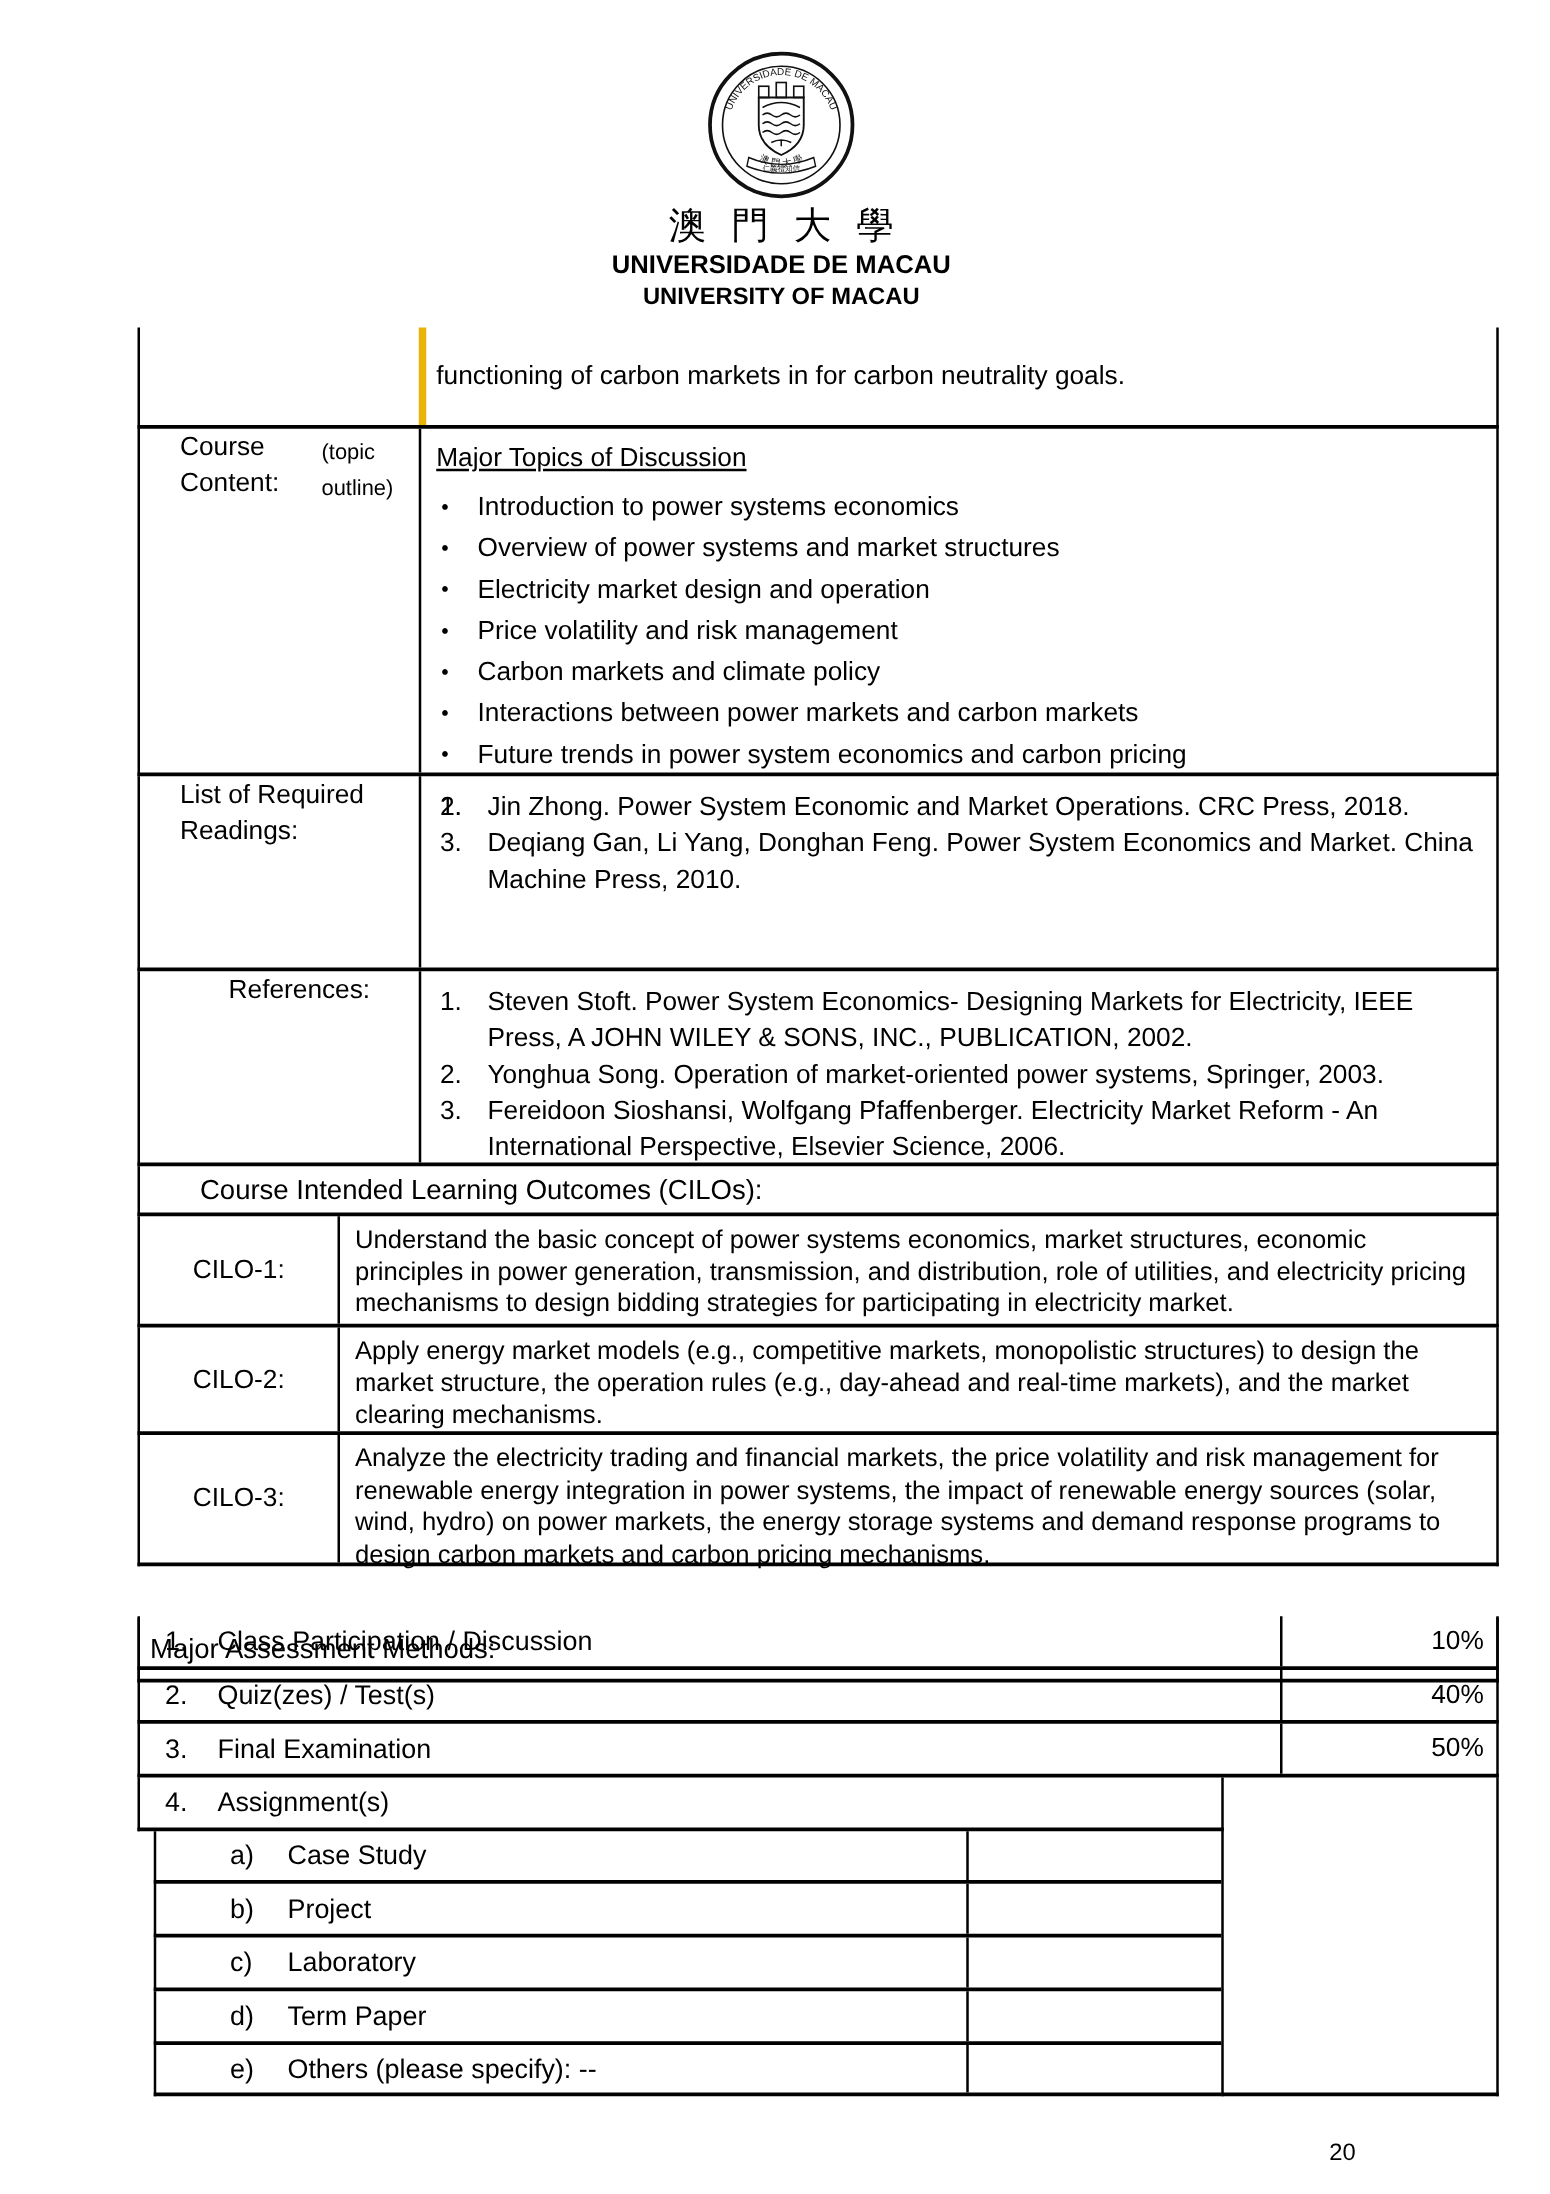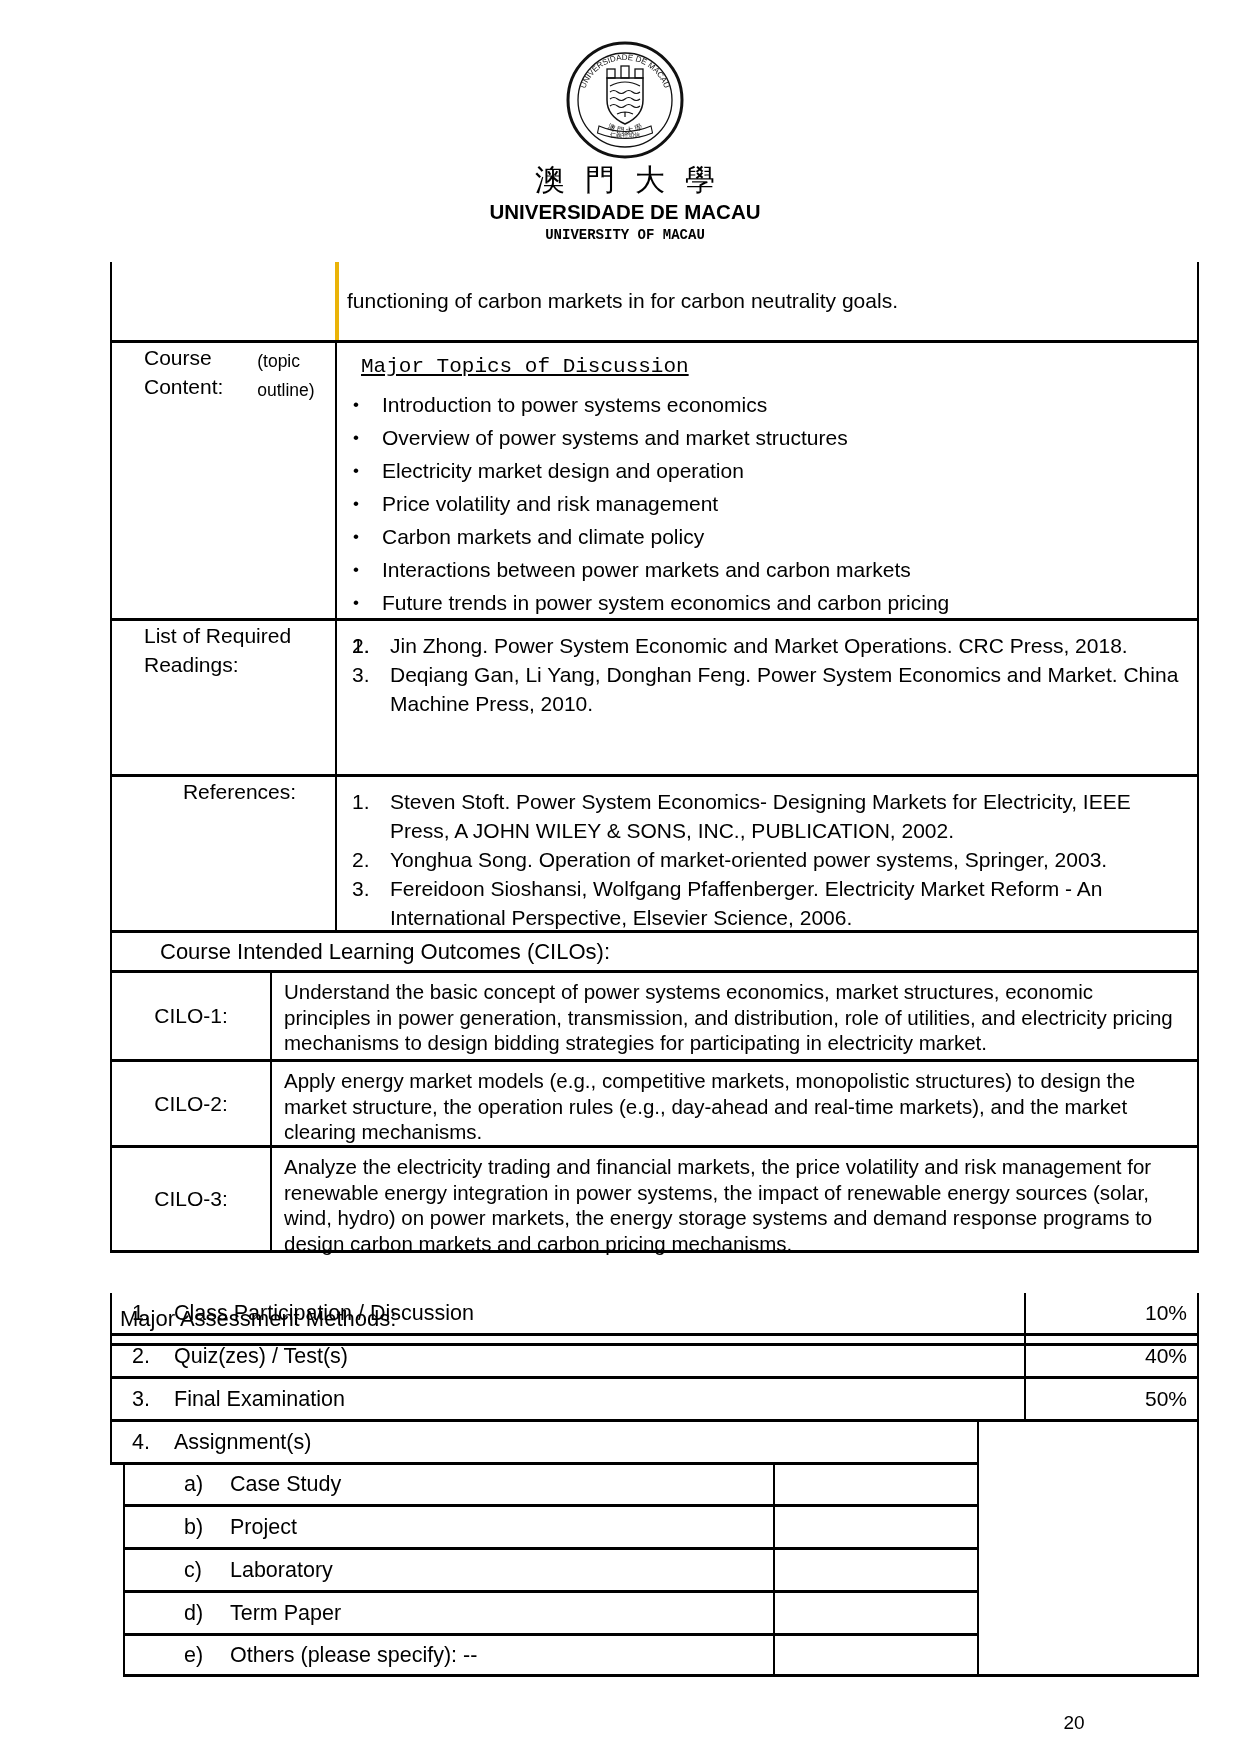--- a/index.html
+++ b/index.html
@@ -13,7 +13,7 @@
   .pt-title{position:absolute;top:200px;left:425px;width:400px;text-align:center;
             font-size:20.5px;font-weight:bold;}
   .en-title{position:absolute;top:227px;left:425px;width:400px;text-align:center;
-            font-size:14px;font-weight:bold;font-family:Liberation Mono, monospace;}
+            font-size:19px;font-weight:bold;}
 
   
   .trow{position:absolute;left:110px;width:1089px;box-sizing:border-box;display:flex;

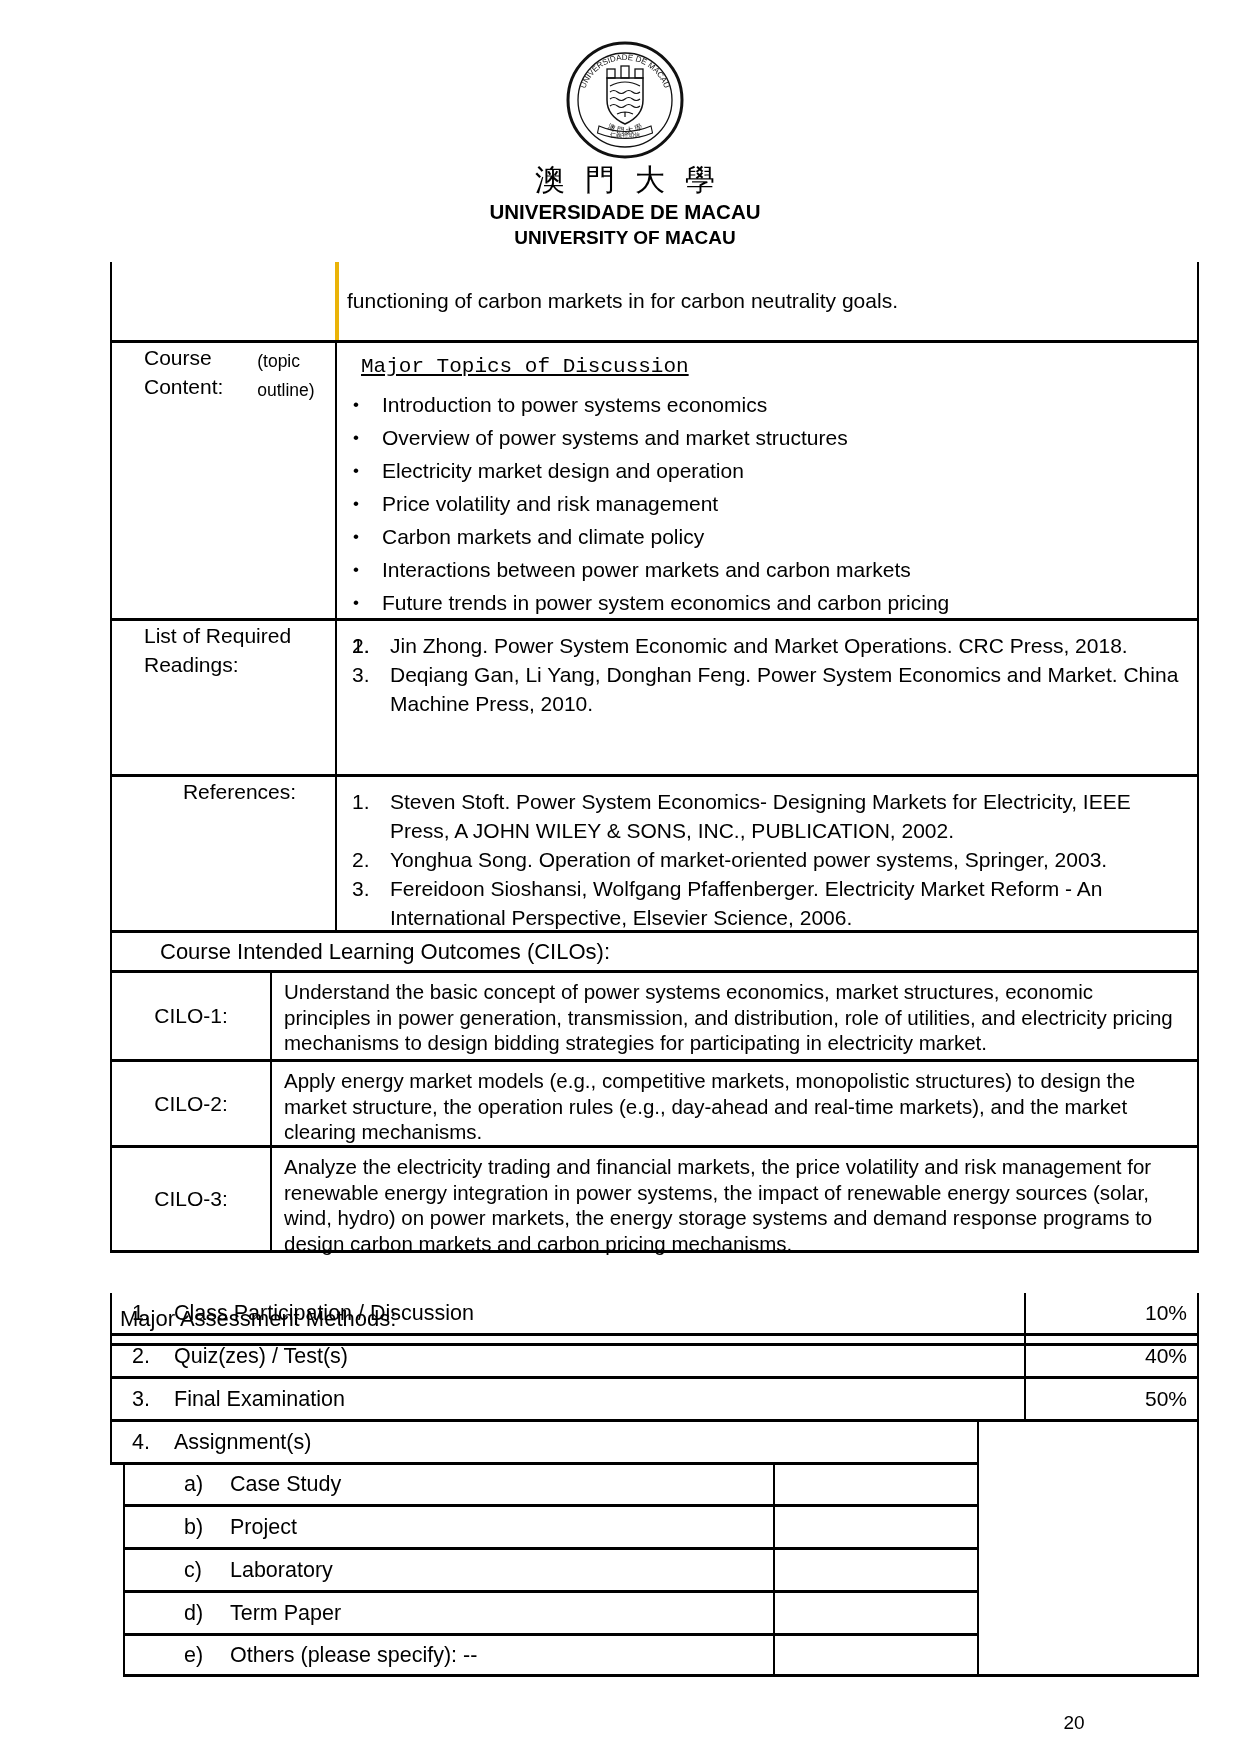--- a/index.html
+++ b/index.html
@@ -45,7 +45,7 @@
   .ctcell{flex:1;border-left:2px solid #000;}
   .sublabel{font-size:17.5px;margin-top:4px;}
 
-  .r0text{flex:1;border-left:4px solid #eab308;display:flex;align-items:center;padding-left:8px;}
+  .r0text{flex:1;border-left:6px solid #eab308;display:flex;align-items:center;padding-left:8px;}
 
   .topichead{margin:12px 0 10px 0;padding-left:24px;text-decoration:underline;font-family:Liberation Mono, monospace;}
   .blist{list-style:none;margin:0;padding:0 6px 0 0;line-height:33px;}

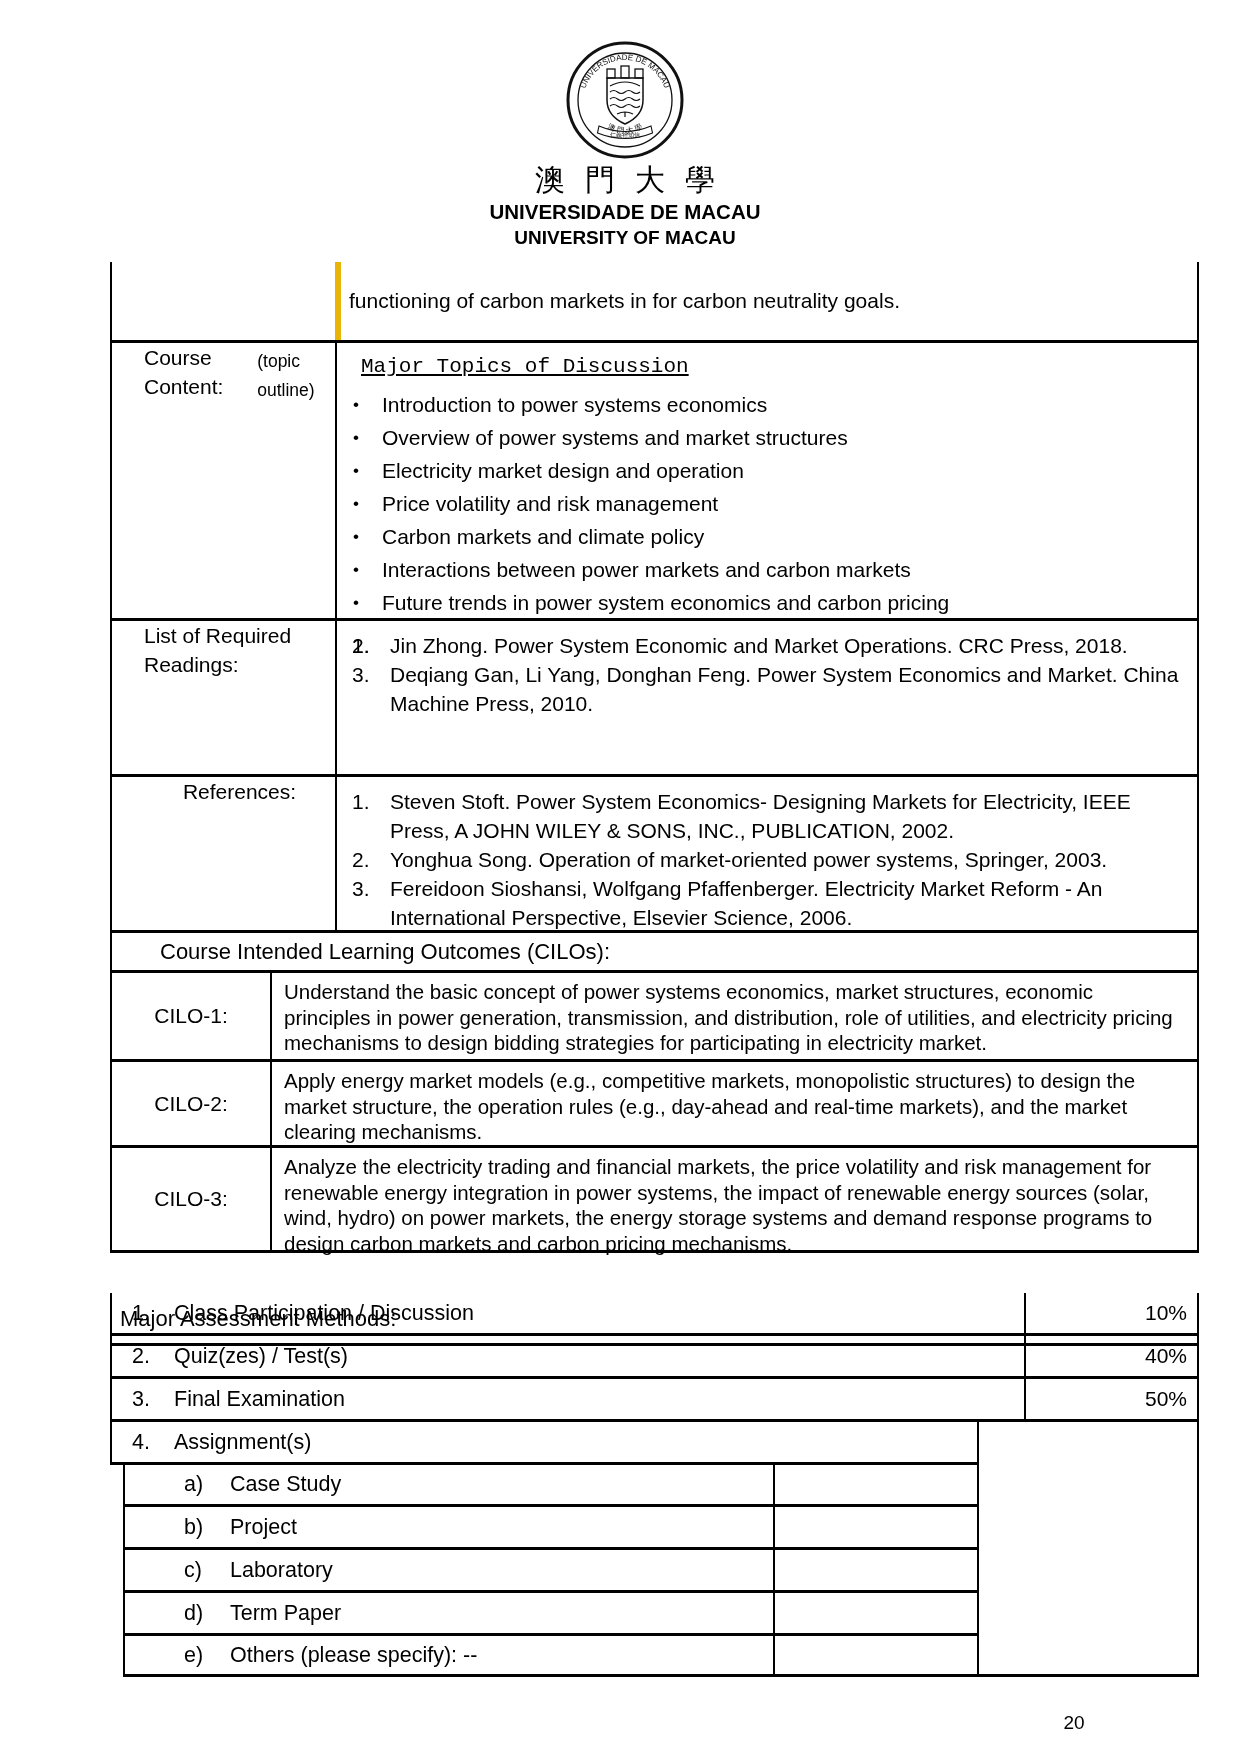--- a/index.html
+++ b/index.html
@@ -47,7 +47,7 @@
 
   .r0text{flex:1;border-left:6px solid #eab308;display:flex;align-items:center;padding-left:8px;}
 
-  .topichead{margin:12px 0 10px 0;padding-left:24px;text-decoration:underline;font-family:Liberation Mono, monospace;}
+  .topichead{margin:12px 0 10px 0;padding-left:12px;text-decoration:underline;}
   .blist{list-style:none;margin:0;padding:0 6px 0 0;line-height:33px;}
   .blist li{position:relative;padding-left:45px;}
   .blt{position:absolute;left:16px;font-size:17px;}

